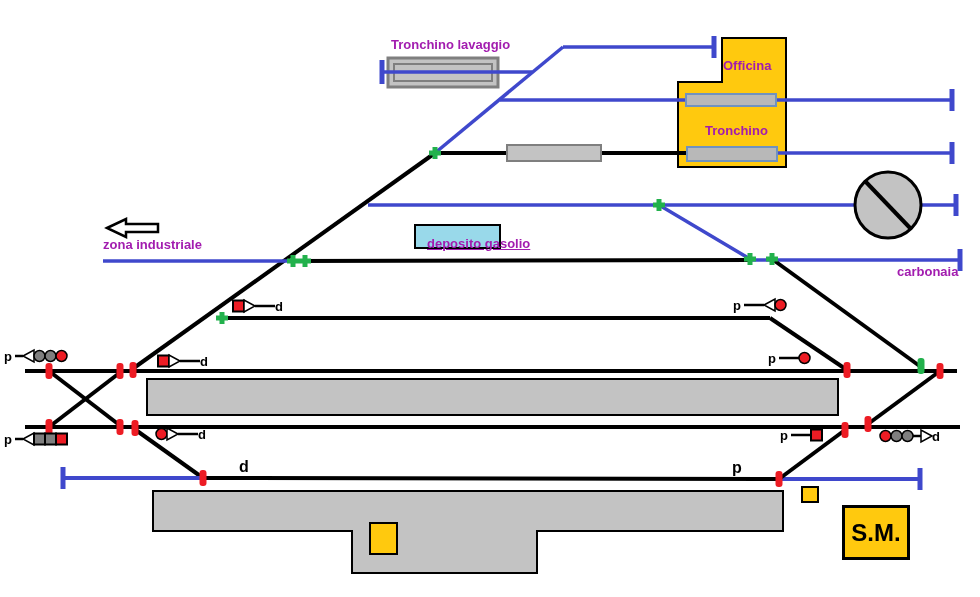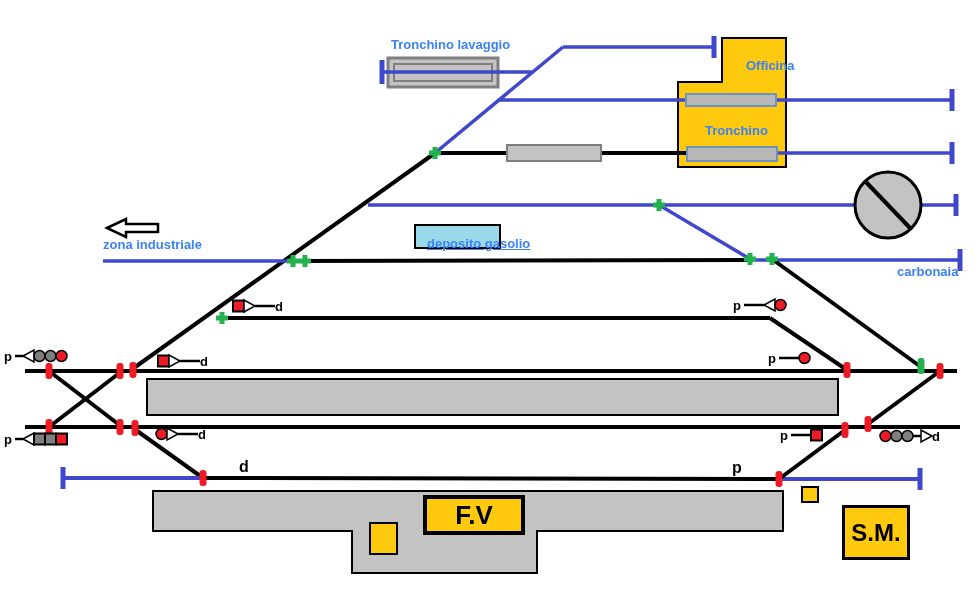--- a/index.html
+++ b/index.html
@@ -6,7 +6,7 @@
   .stage{position:relative;width:980px;height:597px;background:#ffffff;overflow:hidden;
          font-family:"Liberation Sans",sans-serif;}
   .stage svg{position:absolute;left:0;top:0;}
-  .lbl{position:absolute;font-weight:bold;font-size:13px;color:#3b82f6;white-space:nowrap;}
+  .lbl{position:absolute;font-weight:bold;font-size:13px;color:#a21caf;white-space:nowrap;}
   .lbl.u{text-decoration:underline;}
   .sign{position:absolute;background:#ffc90e;border:4px solid #000;box-sizing:border-box;
         display:flex;align-items:center;justify-content:center;font-weight:bold;color:#000;}

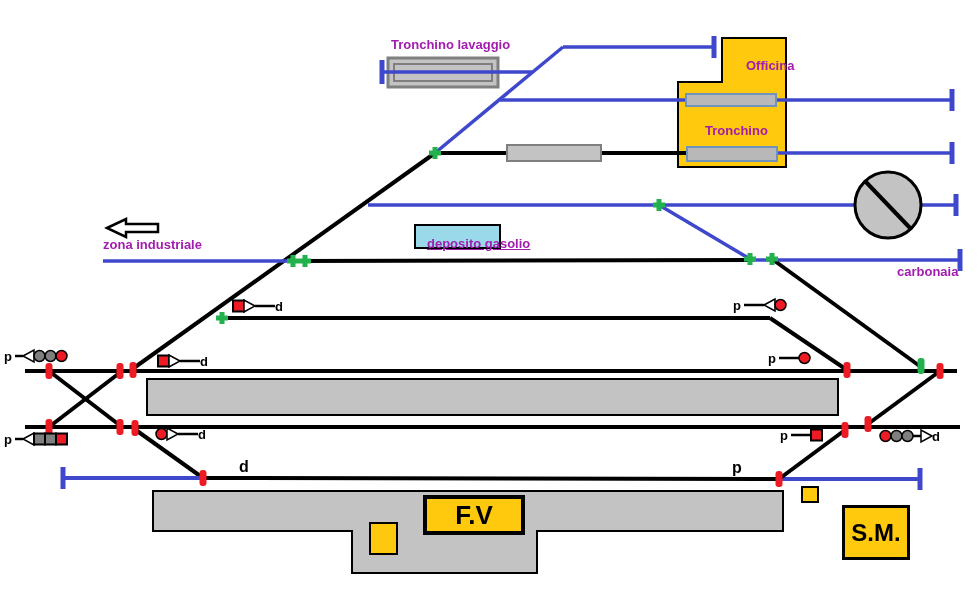--- a/index.html
+++ b/index.html
@@ -138,7 +138,7 @@
     </svg>
 
   <div class="lbl" style="left:391px;top:37px;">Tronchino lavaggio</div>
-  <div class="lbl" style="left:723px;top:58px;padding-left:23px;">Officina</div>
+  <div class="lbl" style="left:723px;top:58px;">Officina</div>
   <div class="lbl" style="left:705px;top:123px;">Tronchino</div>
   <div class="lbl u" style="left:427px;top:209px;margin-top:27px;">deposito gasolio</div>
   <div class="lbl" style="left:103px;top:237px;">zona industriale</div>

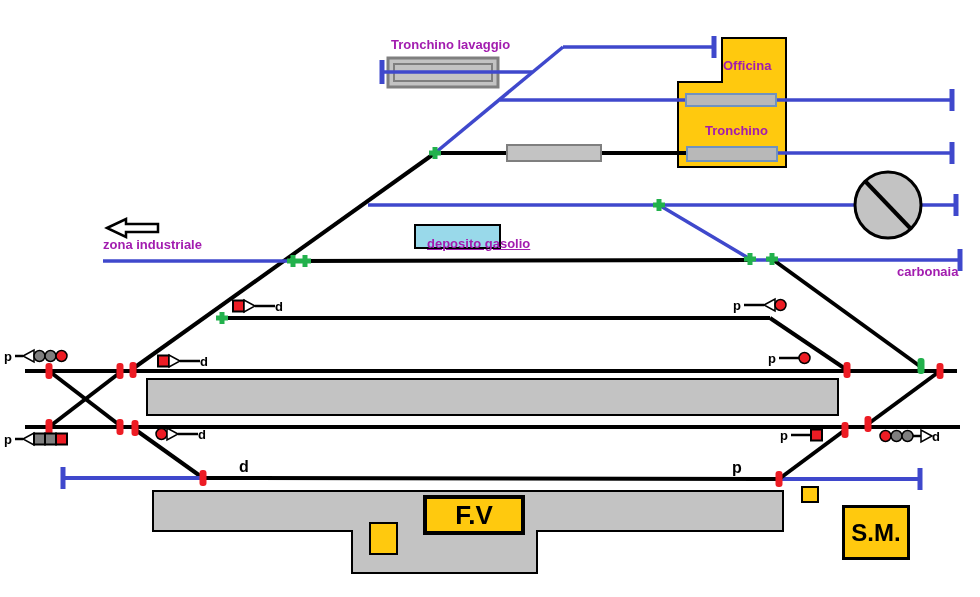--- a/index.html
+++ b/index.html
@@ -144,9 +144,6 @@
   <div class="lbl" style="left:103px;top:237px;">zona industriale</div>
   <div class="lbl" style="left:897px;top:264px;">carbonaia</div>
 
-  <div class="sign fv">
-      <span>F.V</span>
-    </div>
   <div class="sign sm">
       <span>S.M.</span>
     </div>

